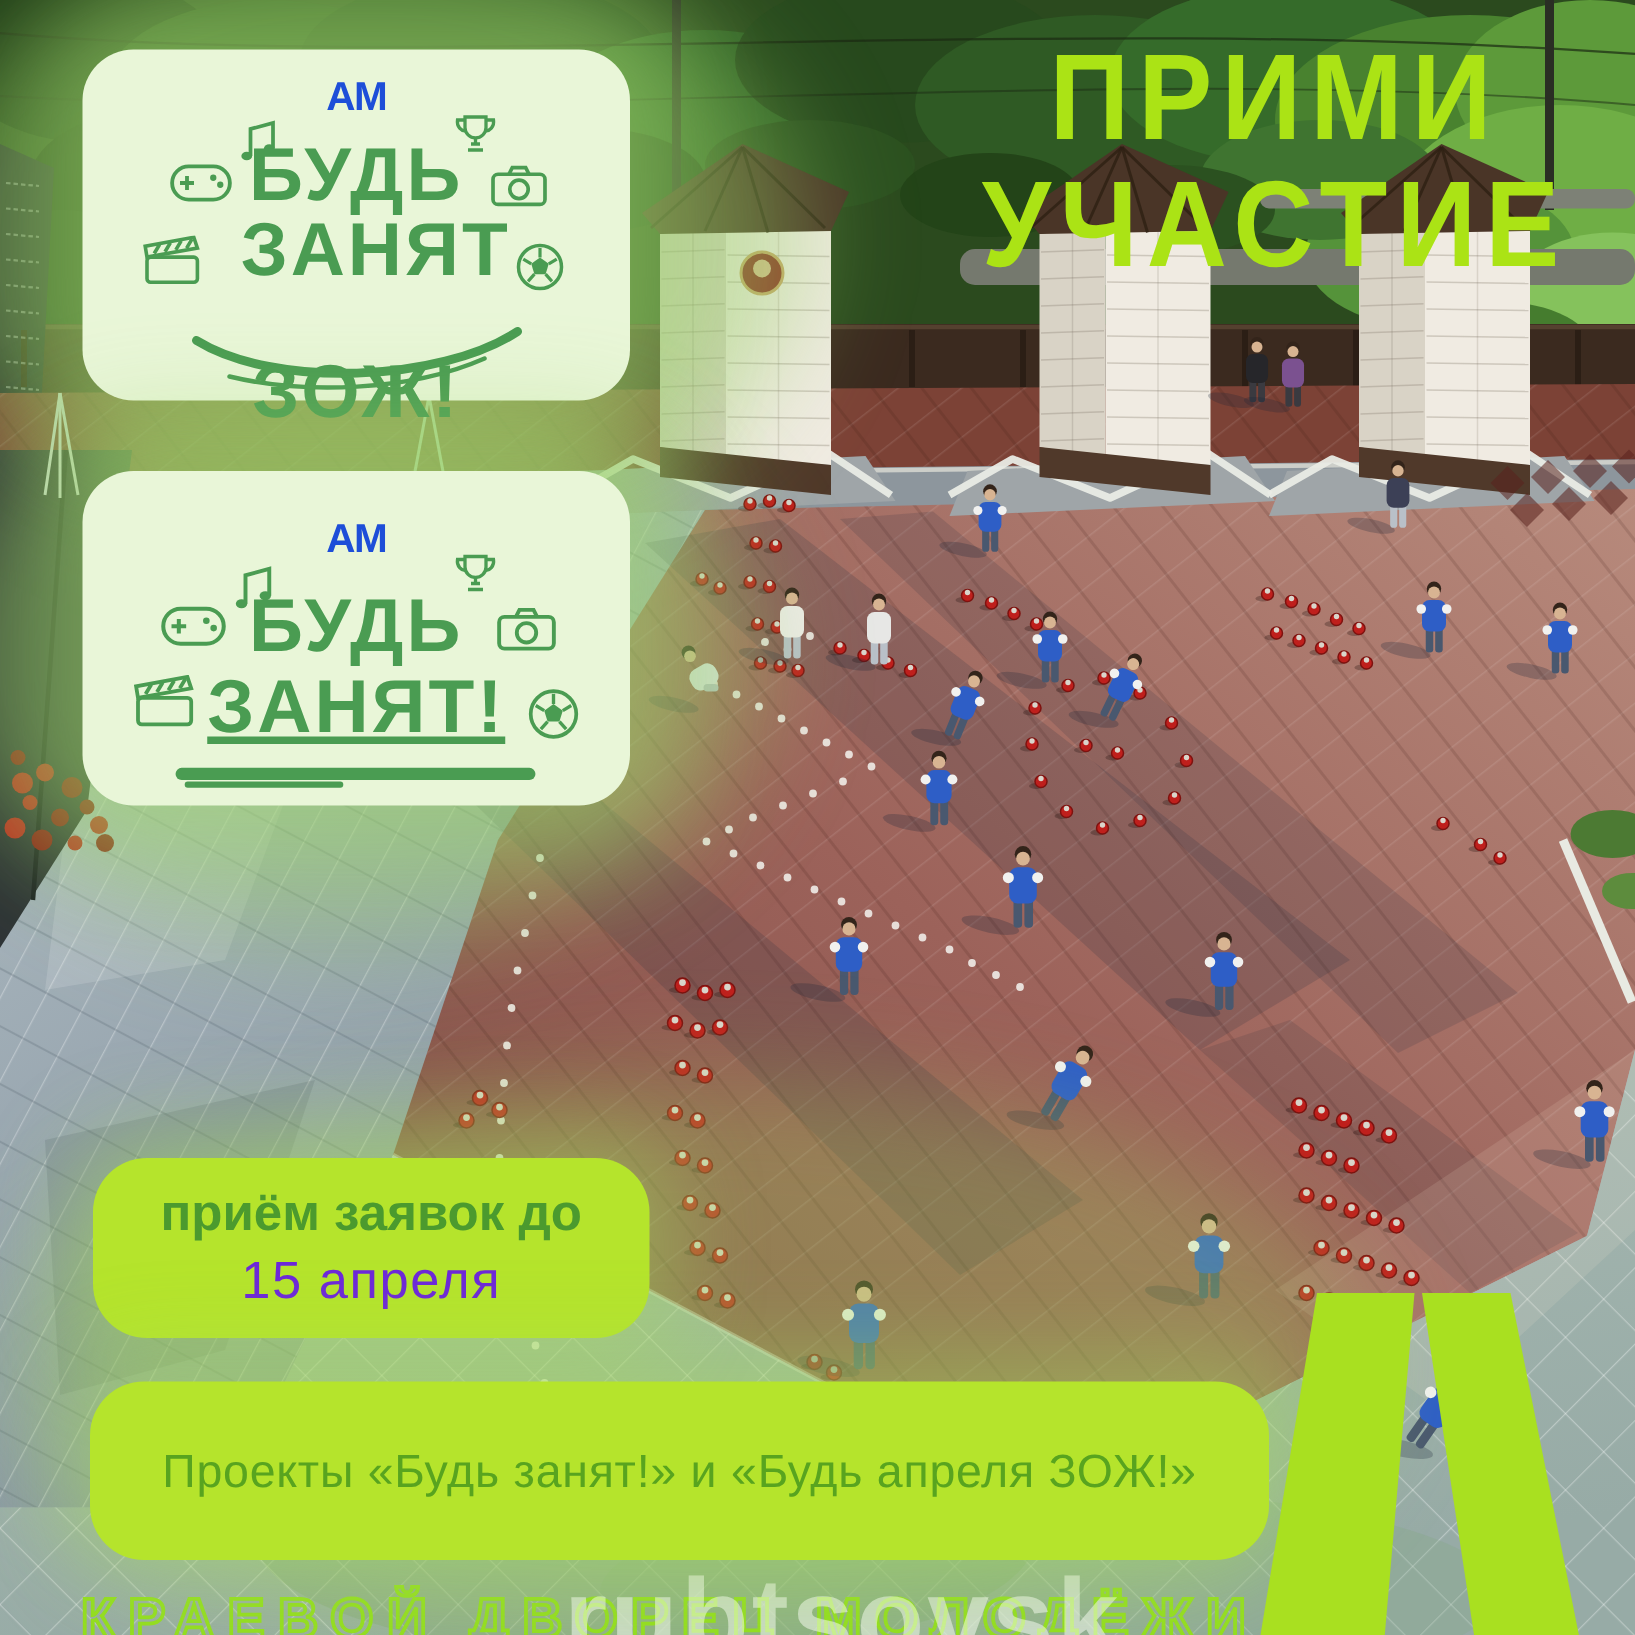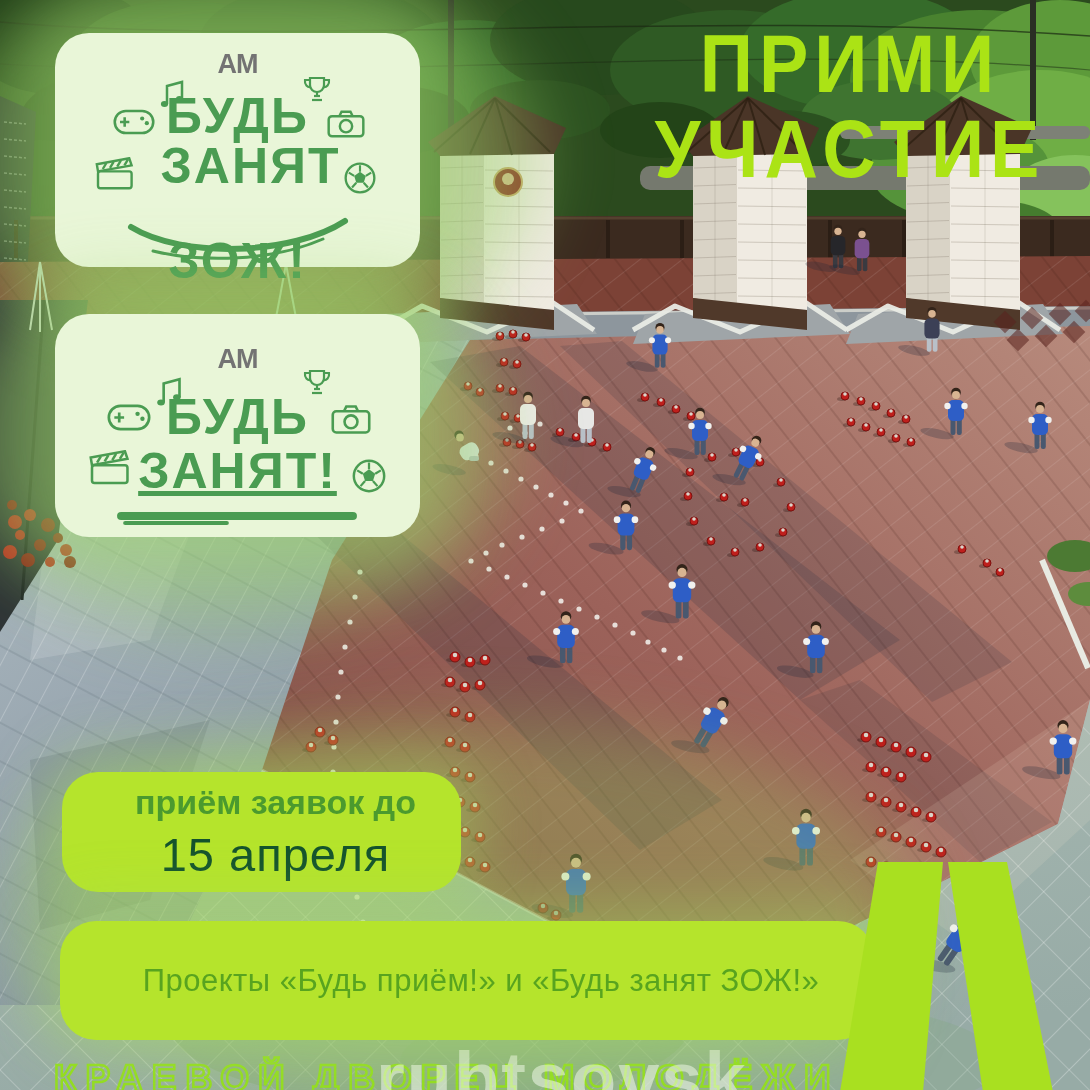--- a/index.html
+++ b/index.html
@@ -22,7 +22,7 @@
   .card2{top:314px;height:223px;}
   .card .txt{position:absolute;left:0;width:100%;text-align:center;color:#4a9c52;
              font-weight:bold;letter-spacing:2px;font-size:50px;line-height:50px;}
-  .card .am{position:absolute;left:0;width:100%;text-align:center;color:#737373;
+  .card .am{position:absolute;left:0;width:100%;text-align:center;color:#1d4ed8;
             font-weight:bold;font-size:27px;letter-spacing:-1px;}
   .card .ico{position:absolute;}
   .card1 .am{top:16px;} .card1 .w1{top:58px;} .card1 .w2{top:108px;padding-left:13px;} .card1 .w3{top:155px;margin-top:48px;}

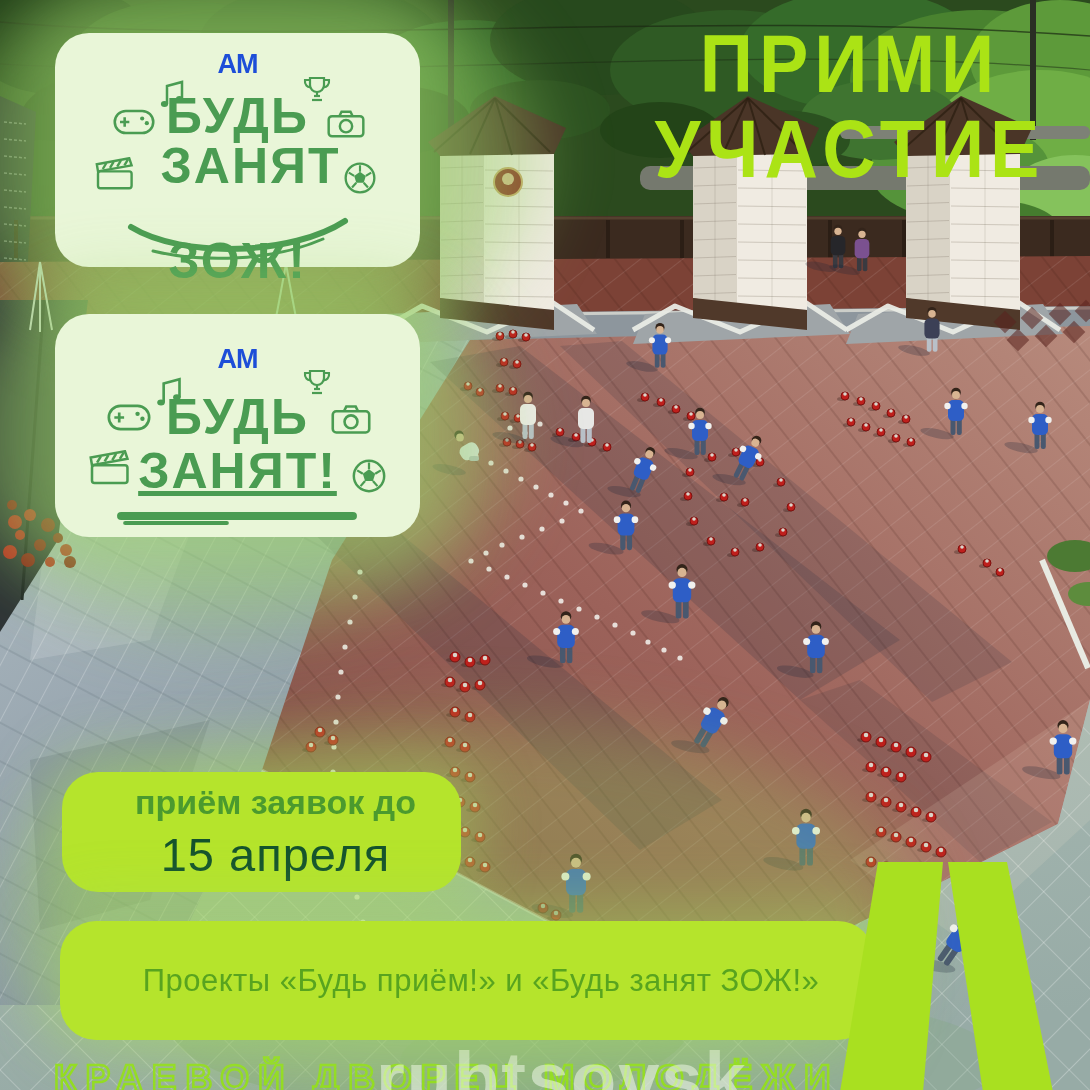--- a/index.html
+++ b/index.html
@@ -33,7 +33,7 @@
             transform:scaleY(1.1);transform-origin:top center;}
   .banner{position:absolute;background:#b5e42c;border-radius:36px;z-index:4;display:flex;
           flex-direction:column;align-items:center;justify-content:center;
-          box-shadow:0 0 55px 20px rgba(165,220,95,.38);padding-left:28px;}
+          box-shadow:0 0 55px 20px rgba(165,220,95,.38);}
   .banner1{left:62px;top:772px;width:371px;height:120px;}
   .b1l1{color:#4b9a2e;font-weight:bold;font-size:34px;}
   .b1l2{color:#14532d;font-size:47px;font-weight:400;margin-top:5px;letter-spacing:1px;}

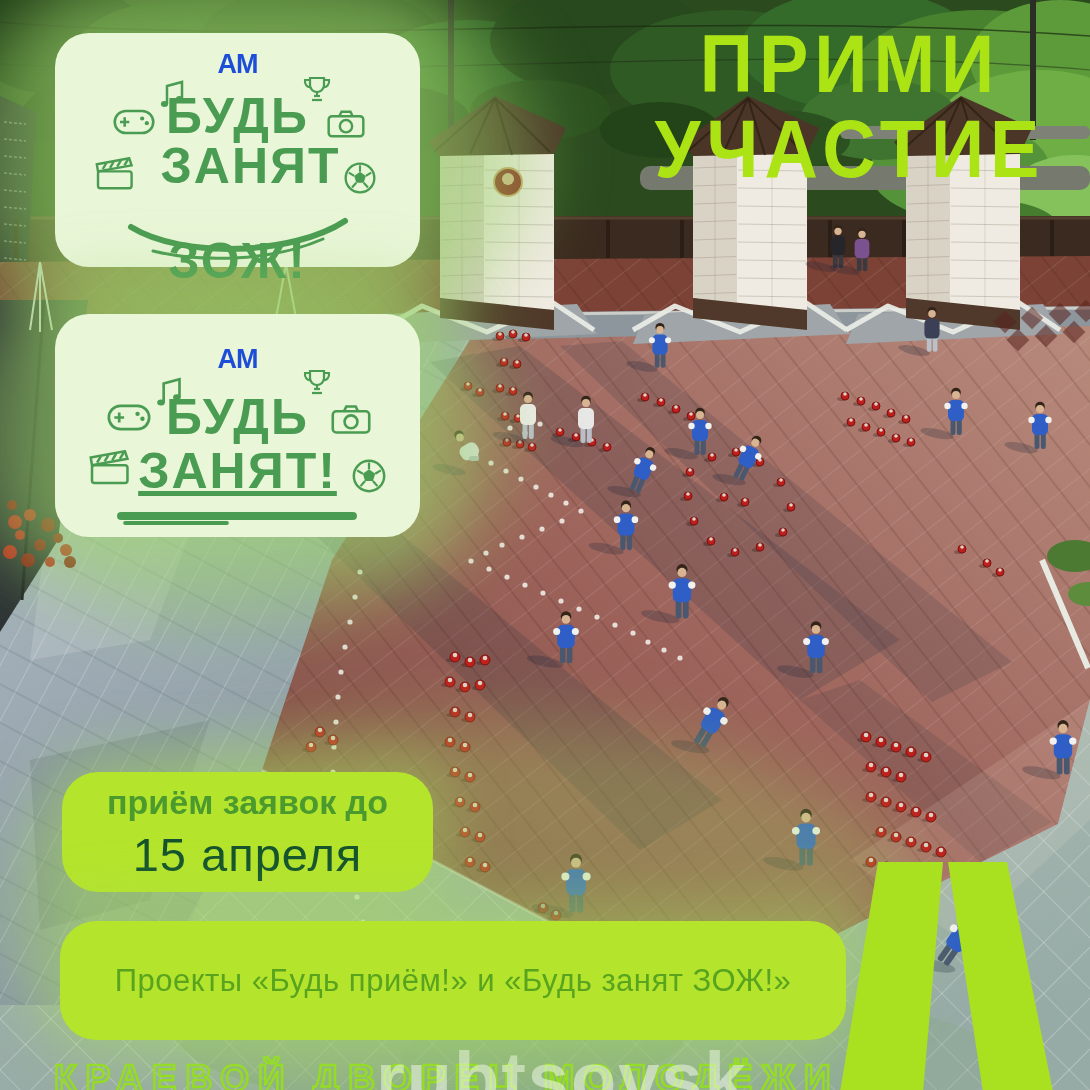--- a/index.html
+++ b/index.html
@@ -36,7 +36,7 @@
           box-shadow:0 0 55px 20px rgba(165,220,95,.38);}
   .banner1{left:62px;top:772px;width:371px;height:120px;}
   .b1l1{color:#4b9a2e;font-weight:bold;font-size:34px;}
-  .b1l2{color:#14532d;font-size:47px;font-weight:400;margin-top:5px;letter-spacing:1px;}
+  .b1l2{color:#6d28d9;font-size:35px;font-weight:400;margin-top:5px;letter-spacing:1px;}
   .banner2{left:60px;top:921px;width:786px;height:119px;}
   .b2t{color:#58a41f;font-size:31px;font-weight:400;letter-spacing:.5px;}
   .letterL{position:absolute;left:820px;top:860px;z-index:4;}

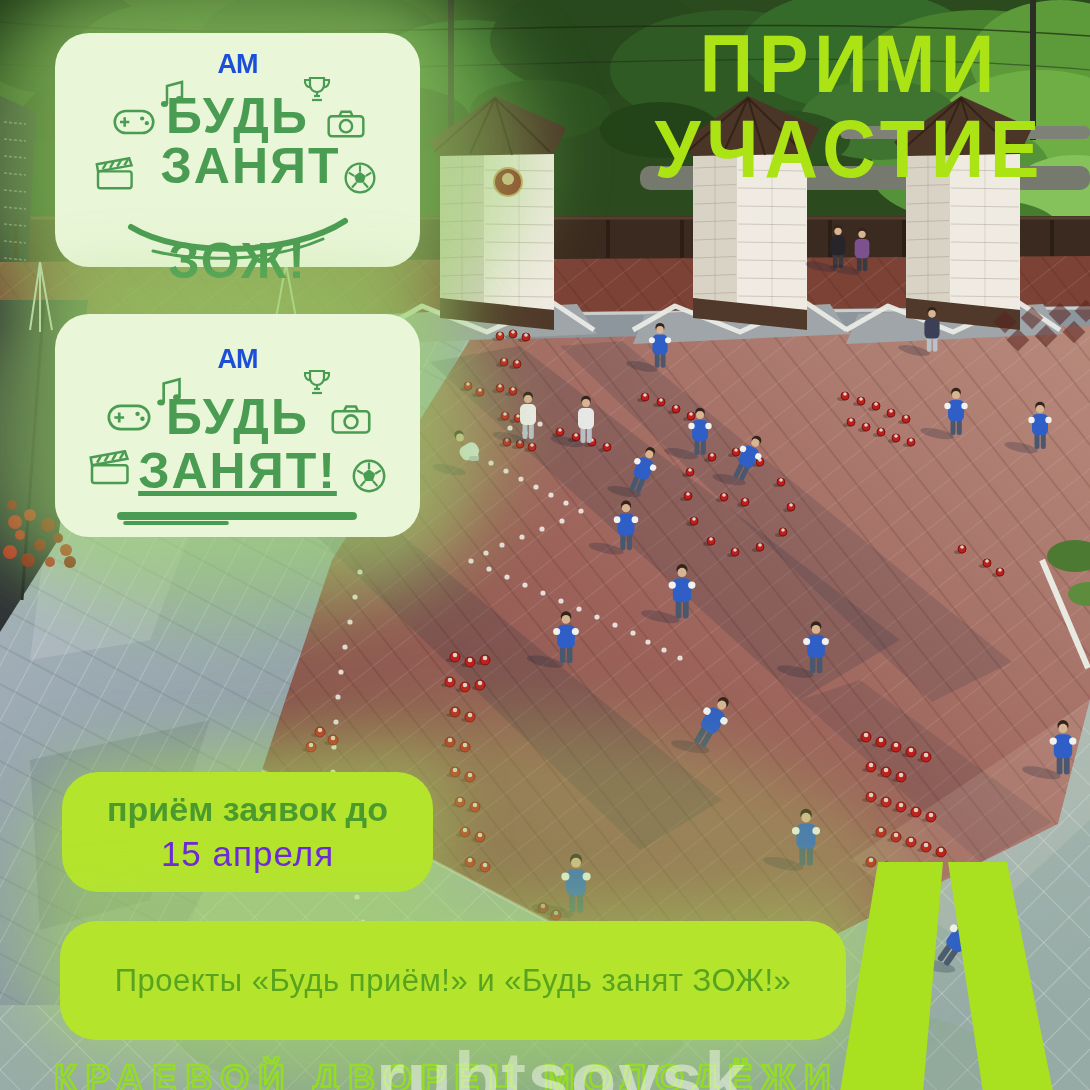--- a/index.html
+++ b/index.html
@@ -1006,7 +1006,7 @@
   </div>
 
   <div class="banner banner2">
-    <div class="b2t">Проекты «Будь приём!» и «Будь занят ЗОЖ!»</div>
+    <div class="b2t">Проекты «Будь занят!» и «Будь апреля ЗОЖ!»</div>
   </div>
 
   <svg class="letterL" width="240" height="232" viewBox="0 0 240 232" aria-label="Л">

